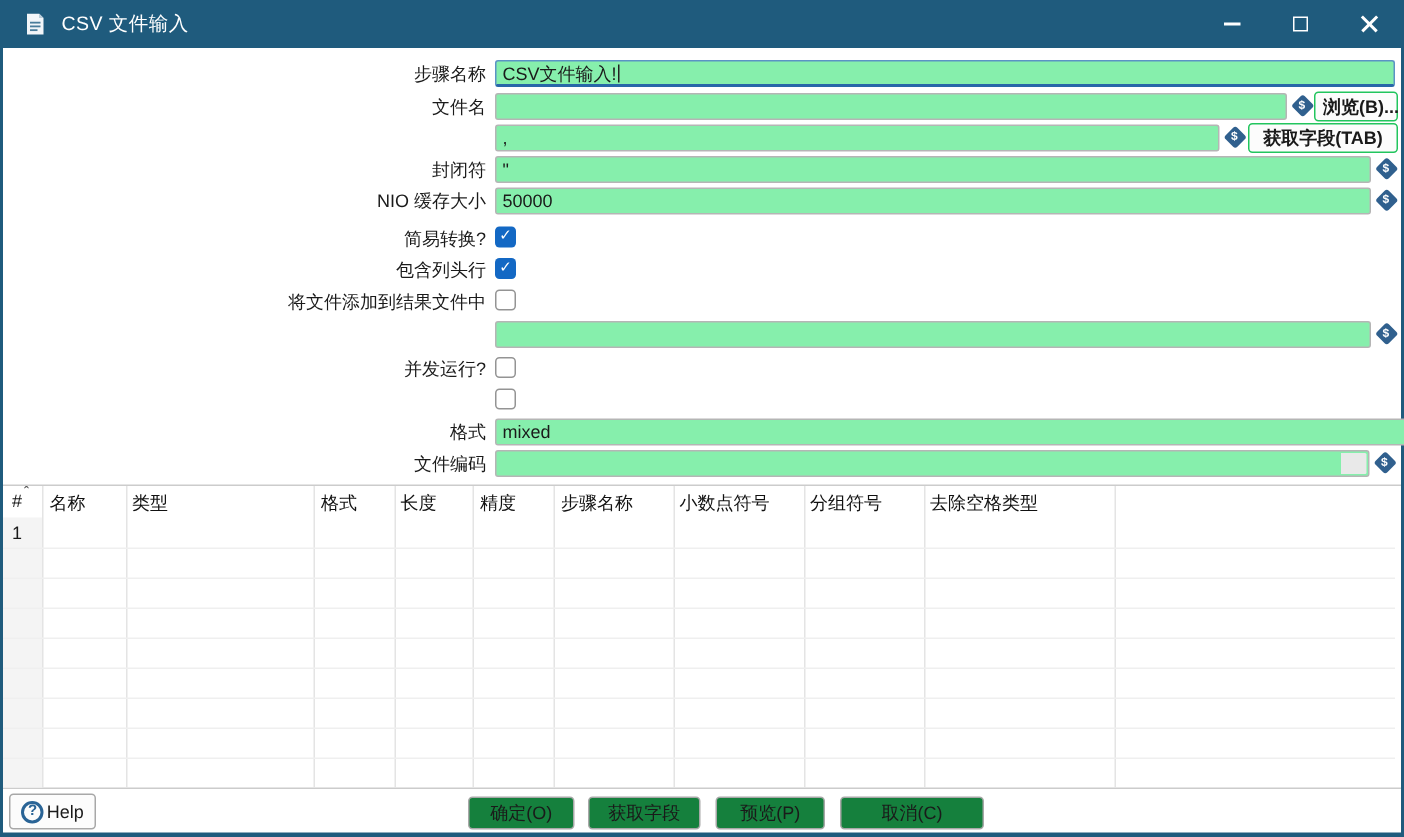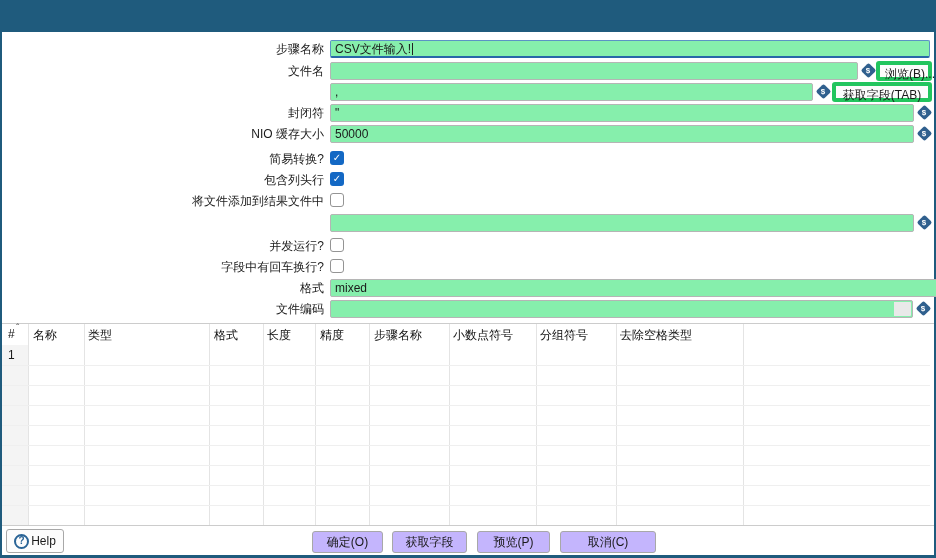--- a/index.html
+++ b/index.html
@@ -55,6 +55,29 @@
 
 <div class="window">
 
+  <div class="titlebar">
+    <span class="title-icon">
+      <svg width="13" height="15" viewBox="0 0 13 15">
+        <path d="M1 0 h8 l3 3 v11 h-11 z" fill="#f2f6f9"></path>
+        <path d="M9 0 l3 3 h-3 z" fill="#b9cdd9"></path>
+        <rect x="3" y="5.5" width="7" height="1.2" fill="#4a7d9b"></rect>
+        <rect x="3" y="8" width="7" height="1.2" fill="#4a7d9b"></rect>
+        <rect x="3" y="10.5" width="5" height="1.2" fill="#4a7d9b"></rect>
+      </svg>
+    </span>
+    <span class="title-text">CSV 文件输入</span>
+    <div class="win-controls">
+      <div class="win-btn">
+          <span class="min-glyph"></span>
+        </div>
+      <div class="win-btn">
+          <span class="max-glyph"></span>
+        </div>
+      <div class="win-btn">
+          <span class="close-glyph"></span>
+        </div>
+    </div>
+  </div>
 
   <div class="content">
 

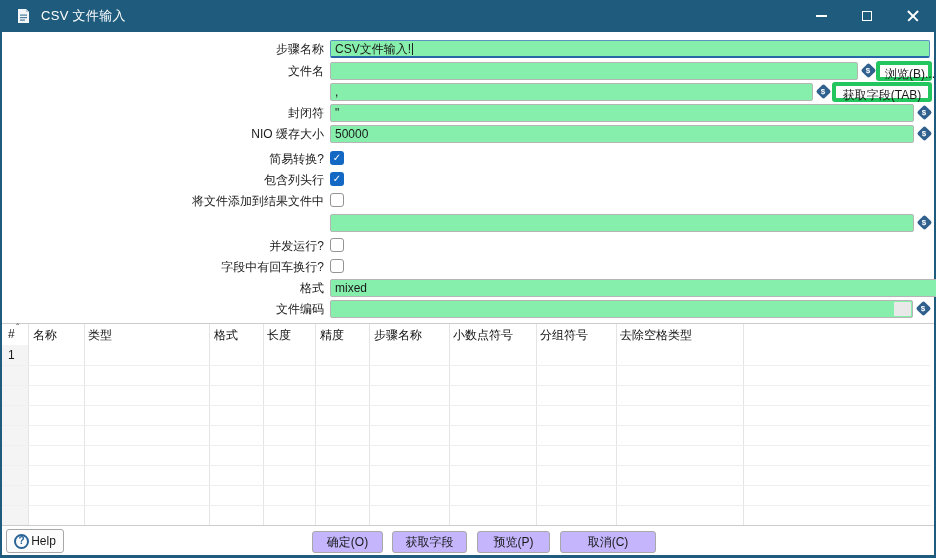--- a/index.html
+++ b/index.html
@@ -27,8 +27,8 @@
   .diamond{position:absolute;top:3px;width:11px;height:11px;background:#30608e;transform:rotate(45deg);
            display:flex;align-items:center;justify-content:center;border-radius:2px;}
   .diamond .dollar{transform:rotate(-45deg);color:#fff;font-size:8px;font-weight:bold;line-height:1;}
-  .sbtn{position:absolute;top:-1px;box-sizing:border-box;height:20px;border:4px solid #22c55e;border-radius:3px;
-        background:#fcfcfc;text-align:center;line-height:18px;white-space:nowrap;padding:0 5px;}
+  .sbtn{position:absolute;top:-1px;box-sizing:border-box;height:20px;border:1px solid #22c55e;border-radius:3px;
+        background:#fcfcfc;text-align:center;line-height:18px;white-space:nowrap;padding:0 5px;font-weight:bold;}
   .cb{position:absolute;left:328px;top:1px;width:14px;height:14px;box-sizing:border-box;border-radius:3px;
       display:flex;align-items:center;justify-content:center;}
   .cb[data-checked="true"]{background:#1368c4;}

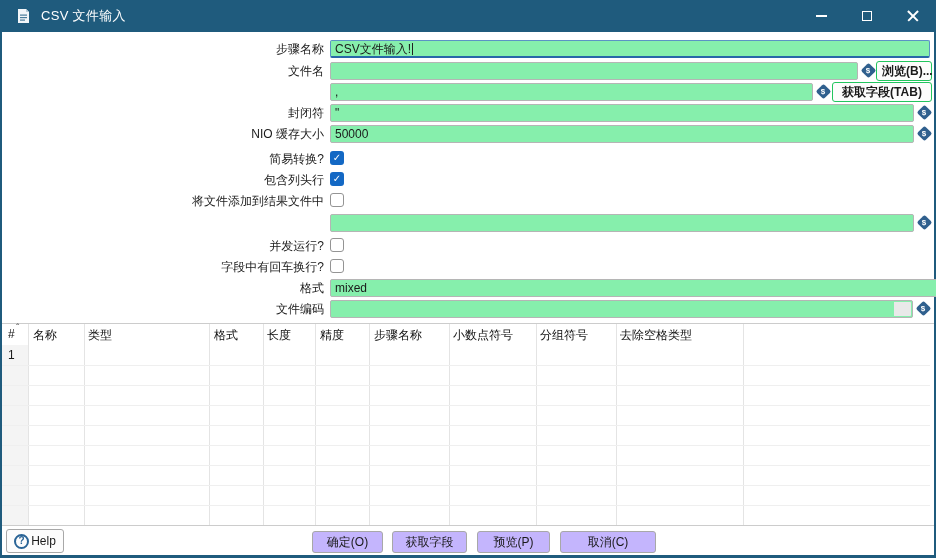--- a/index.html
+++ b/index.html
@@ -151,7 +151,6 @@
     </div>
 
     <div class="frow" style="top:226px">
-      <span class="flabel">字段中有回车换行?</span>
       <span class="cb" data-checked="false"></span>
     </div>
 

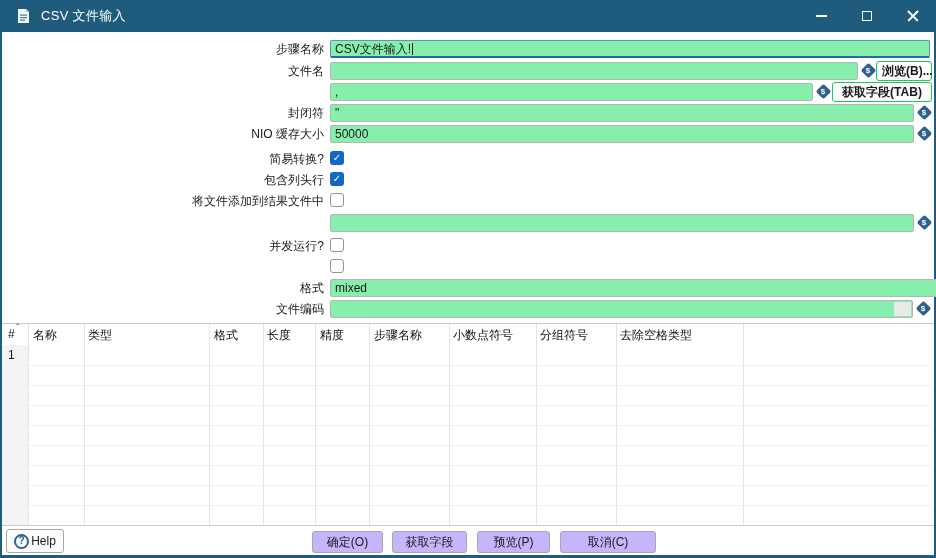--- a/index.html
+++ b/index.html
@@ -44,7 +44,7 @@
   .rowcell{position:absolute;white-space:nowrap;}
   
   .fbtn{position:absolute;box-sizing:border-box;height:22px;top:499px;border:1px solid #a8a8a8;border-radius:3px;
-        background:#c4b5fd;text-align:center;line-height:20px;}
+        background:#15803d;text-align:center;line-height:20px;}
   .help-btn{position:absolute;left:4px;top:497px;width:58px;height:24px;box-sizing:border-box;border:1px solid #a8a8a8;
             border-radius:3px;background:#fcfcfc;display:flex;align-items:center;justify-content:center;gap:2px;}
   .help-circle{width:15px;height:15px;box-sizing:border-box;border:2px solid #2a6496;border-radius:50%;color:#2a6496;

